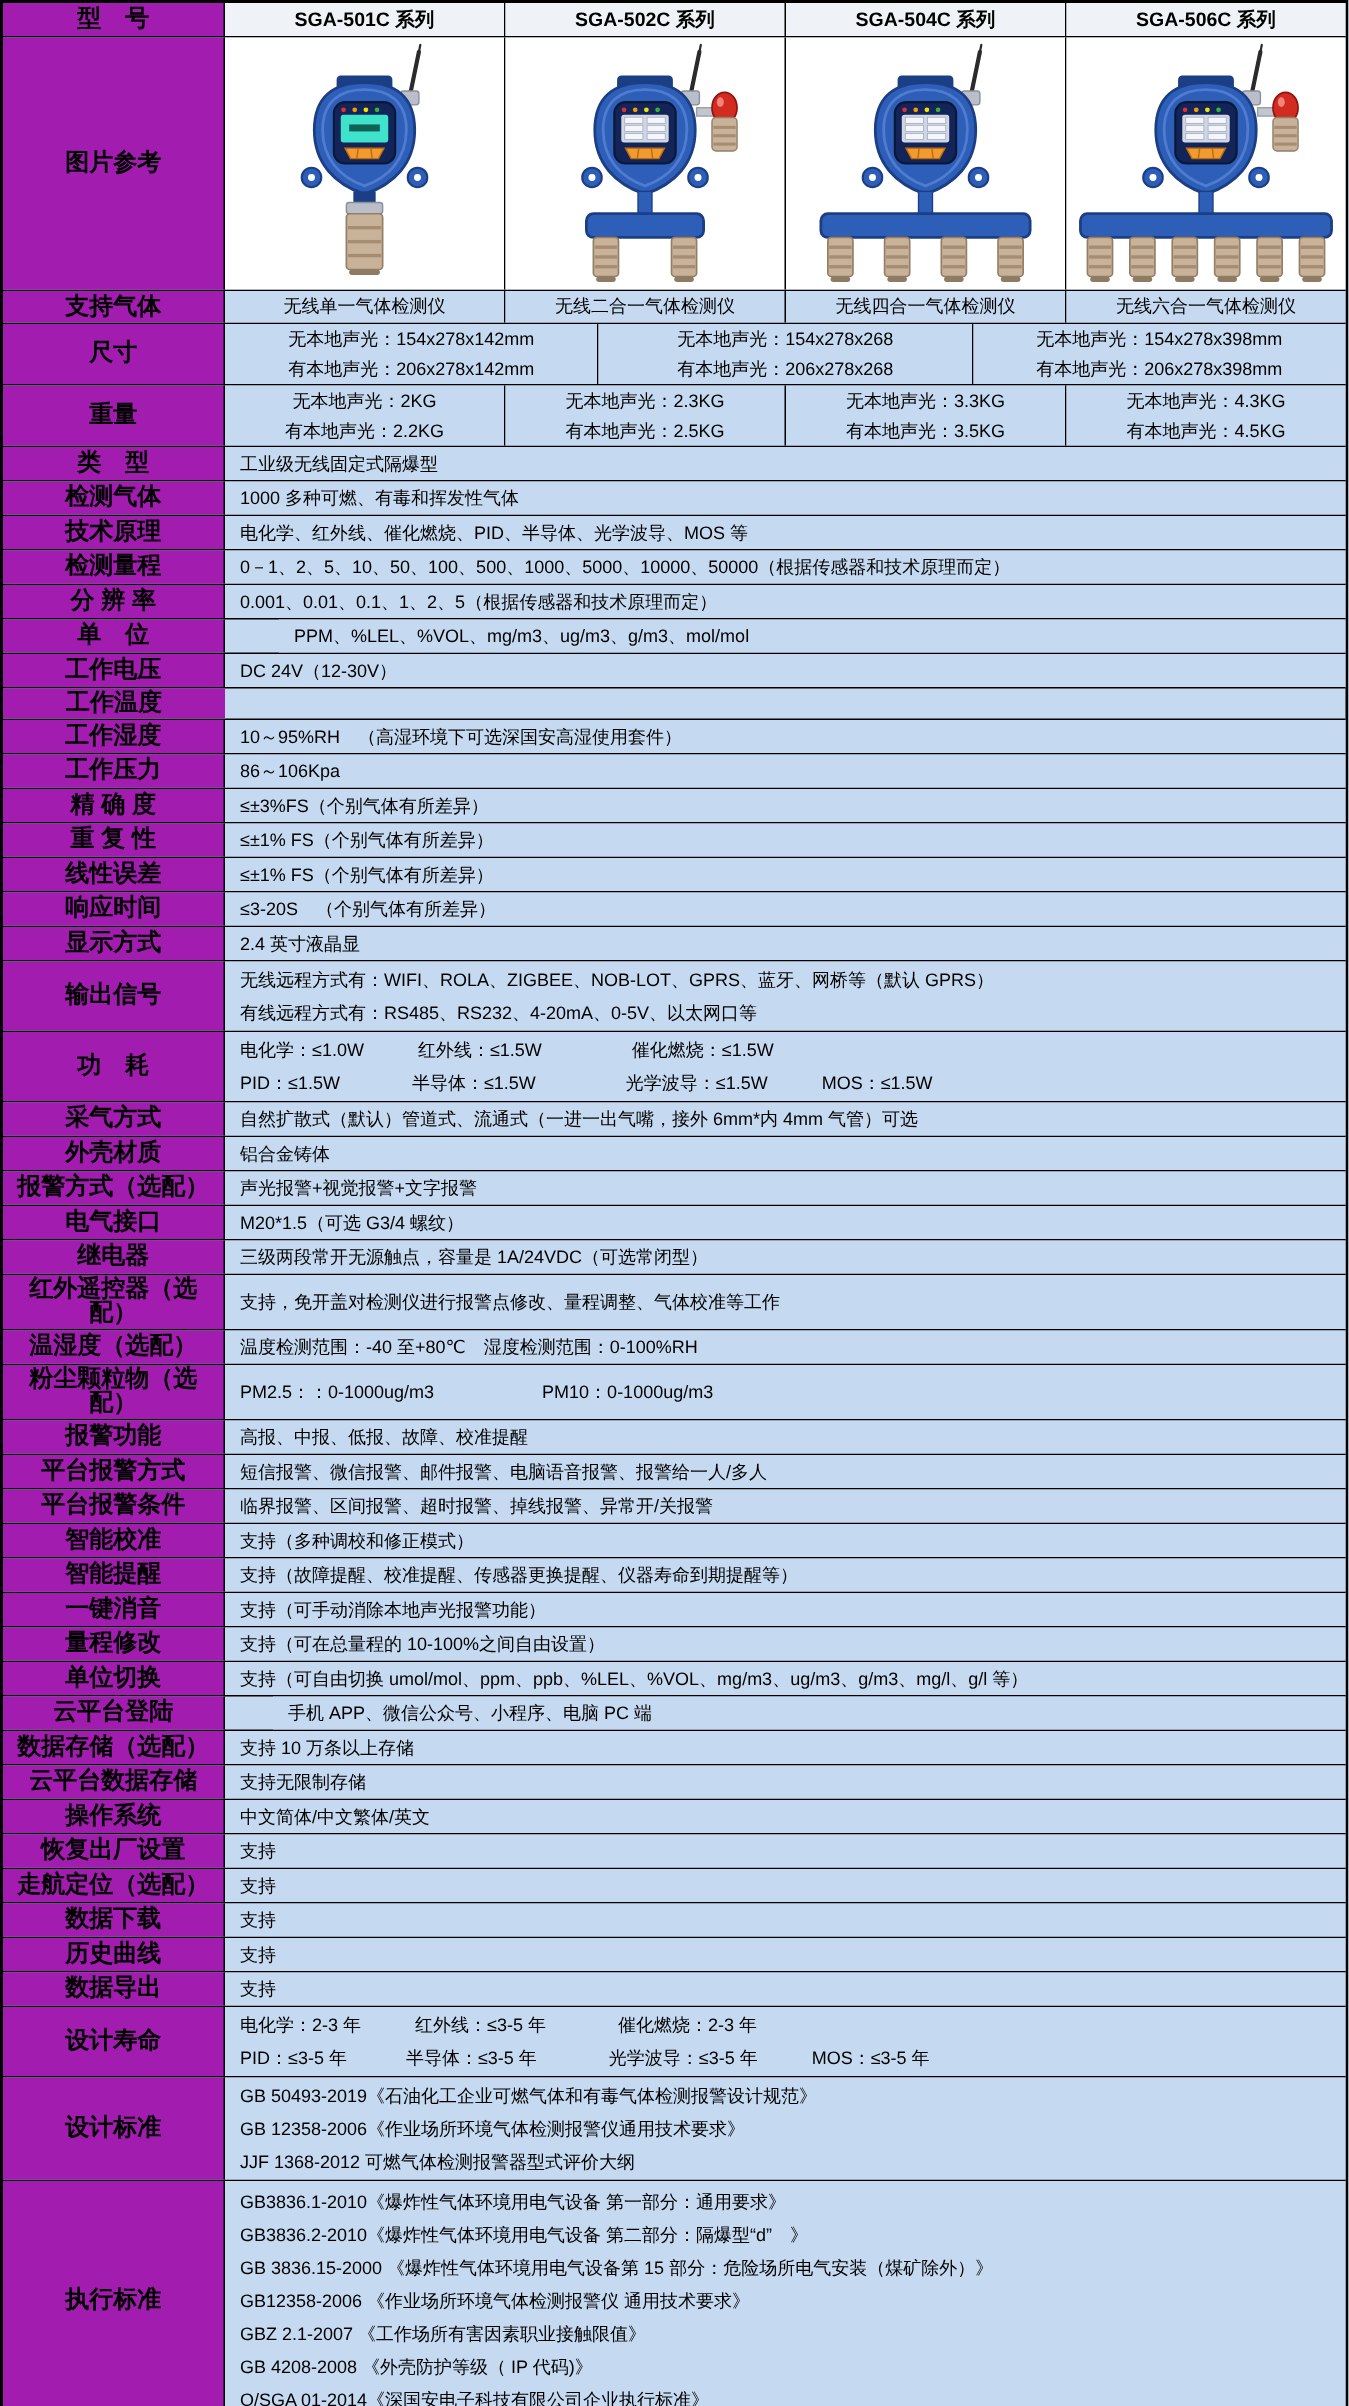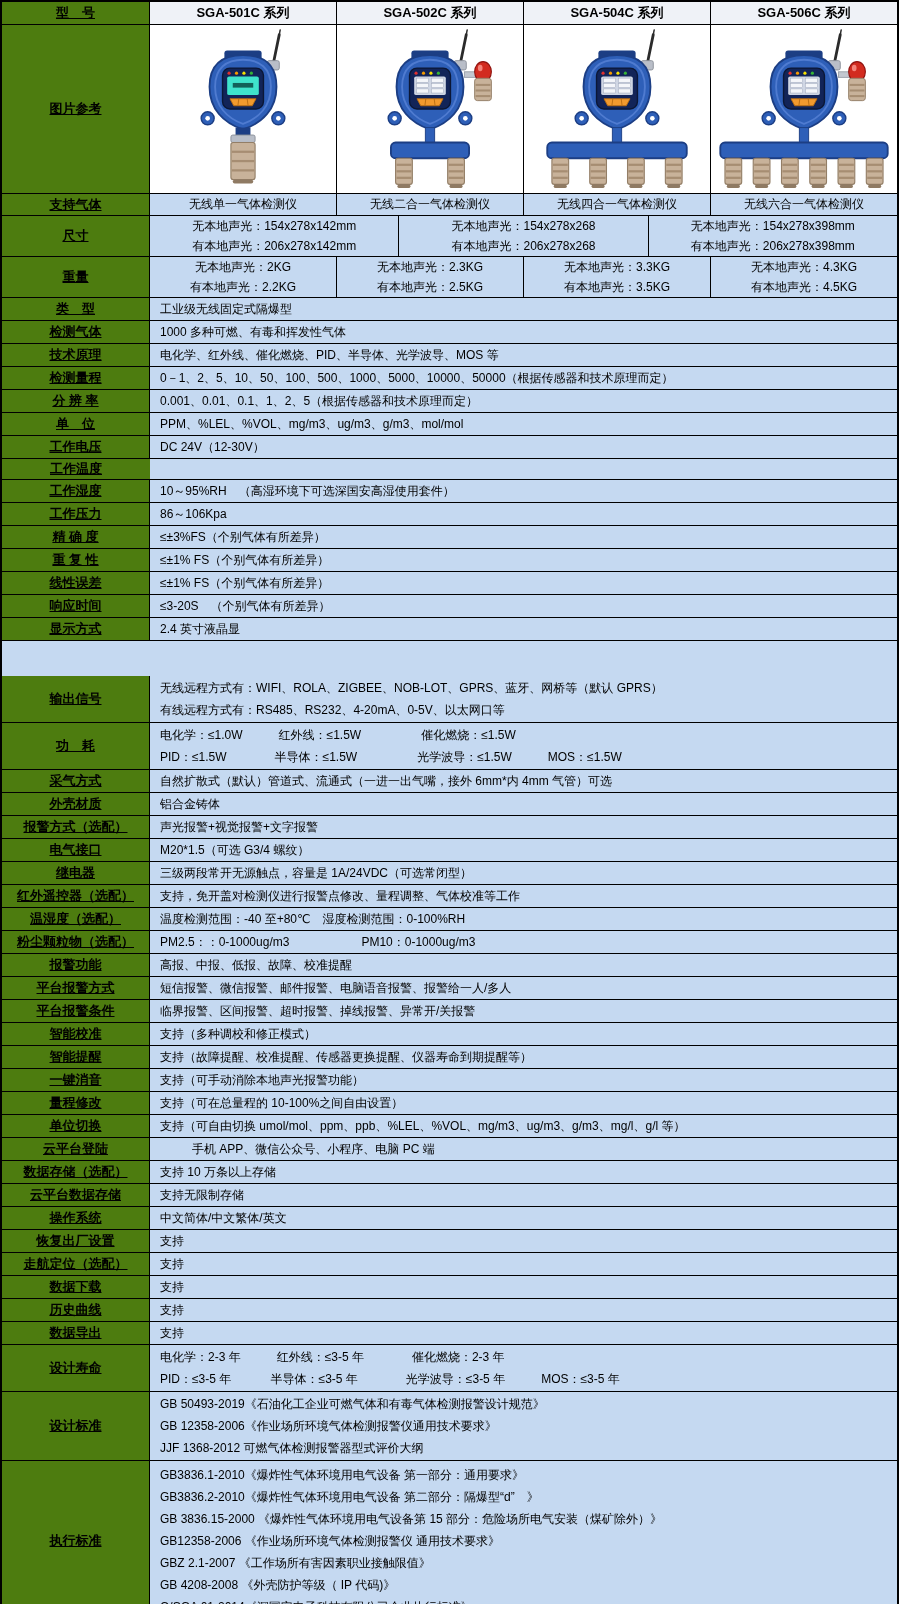--- a/index.html
+++ b/index.html
@@ -24,16 +24,15 @@
   .label-cell {
     flex: 0 0 148px;
     width: 148px;
-    background: #4d7c0f;
+    background: #a21caf;
     display: flex;
     align-items: center;
     justify-content: center;
     text-align: center;
     font-weight: bold;
-    font-size: 13px;
+    font-size: 16px;
     padding: 2px 4px;
     line-height: 16px;
-    text-decoration: underline;
   }
   .model-cell {
     flex: 1 1 0;

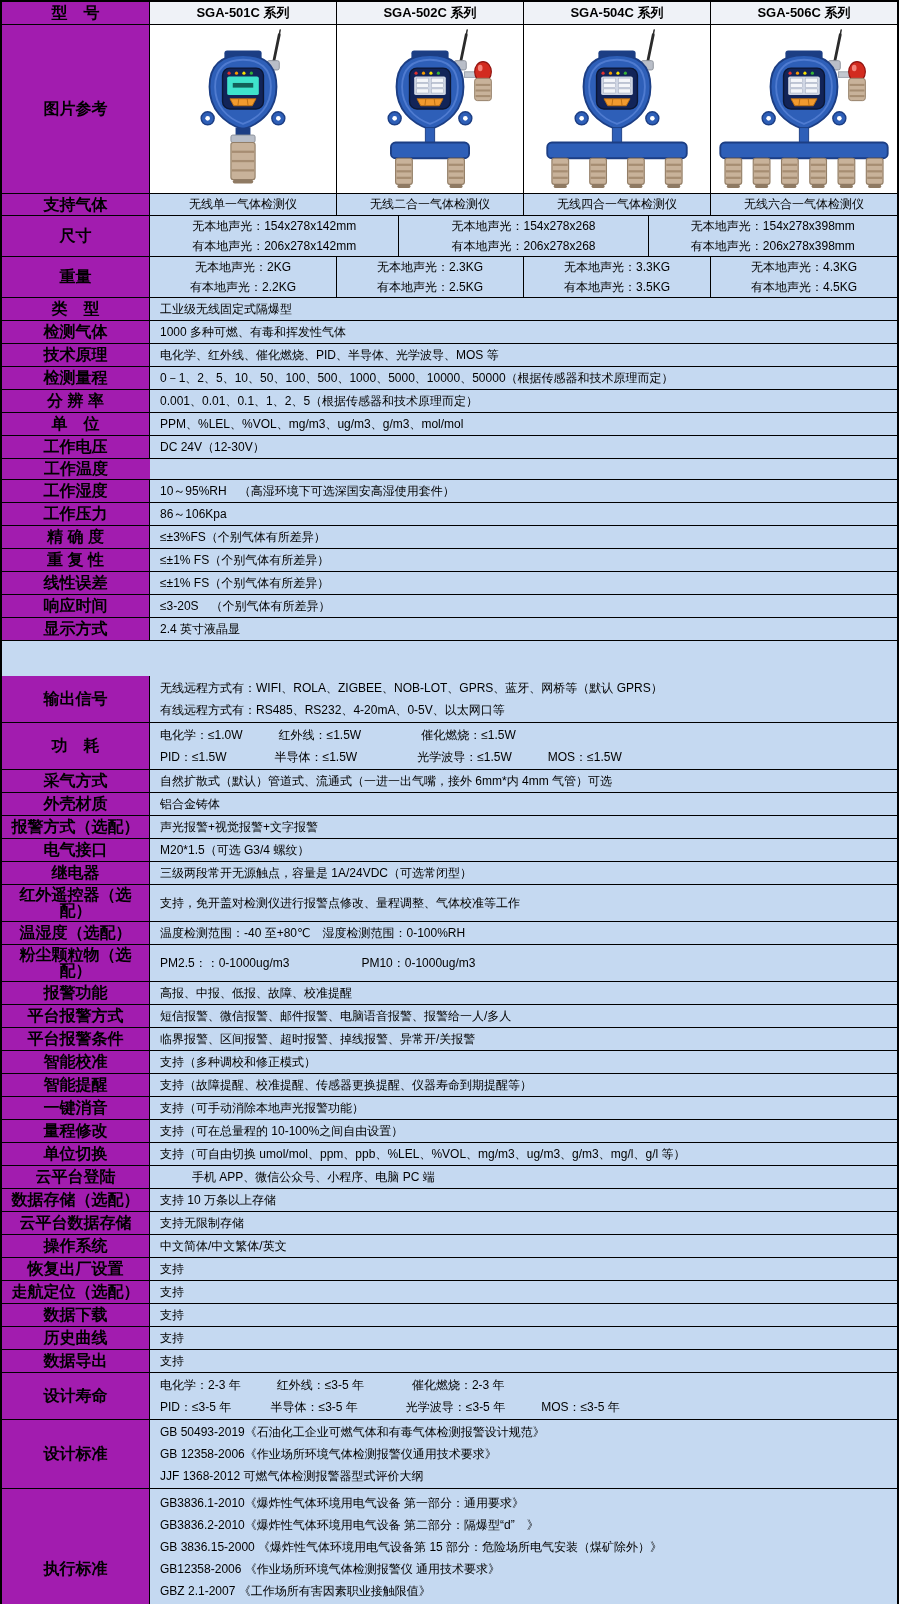--- a/index.html
+++ b/index.html
@@ -371,7 +371,7 @@
         <div class="line">0.001、0.01、0.1、1、2、5（根据传感器和技术原理而定）</div>
       </div>
     </div>
-    <div class="row spec-row" style="min-height: 21px;">
+    <div class="row spec-row" style="min-height: 21px; gap: 36px;">
       <div class="cell label-cell">单　位</div>
       <div class="cell value-cell">
         <div class="line">PPM、%LEL、%VOL、mg/m3、ug/m3、g/m3、mol/mol</div>

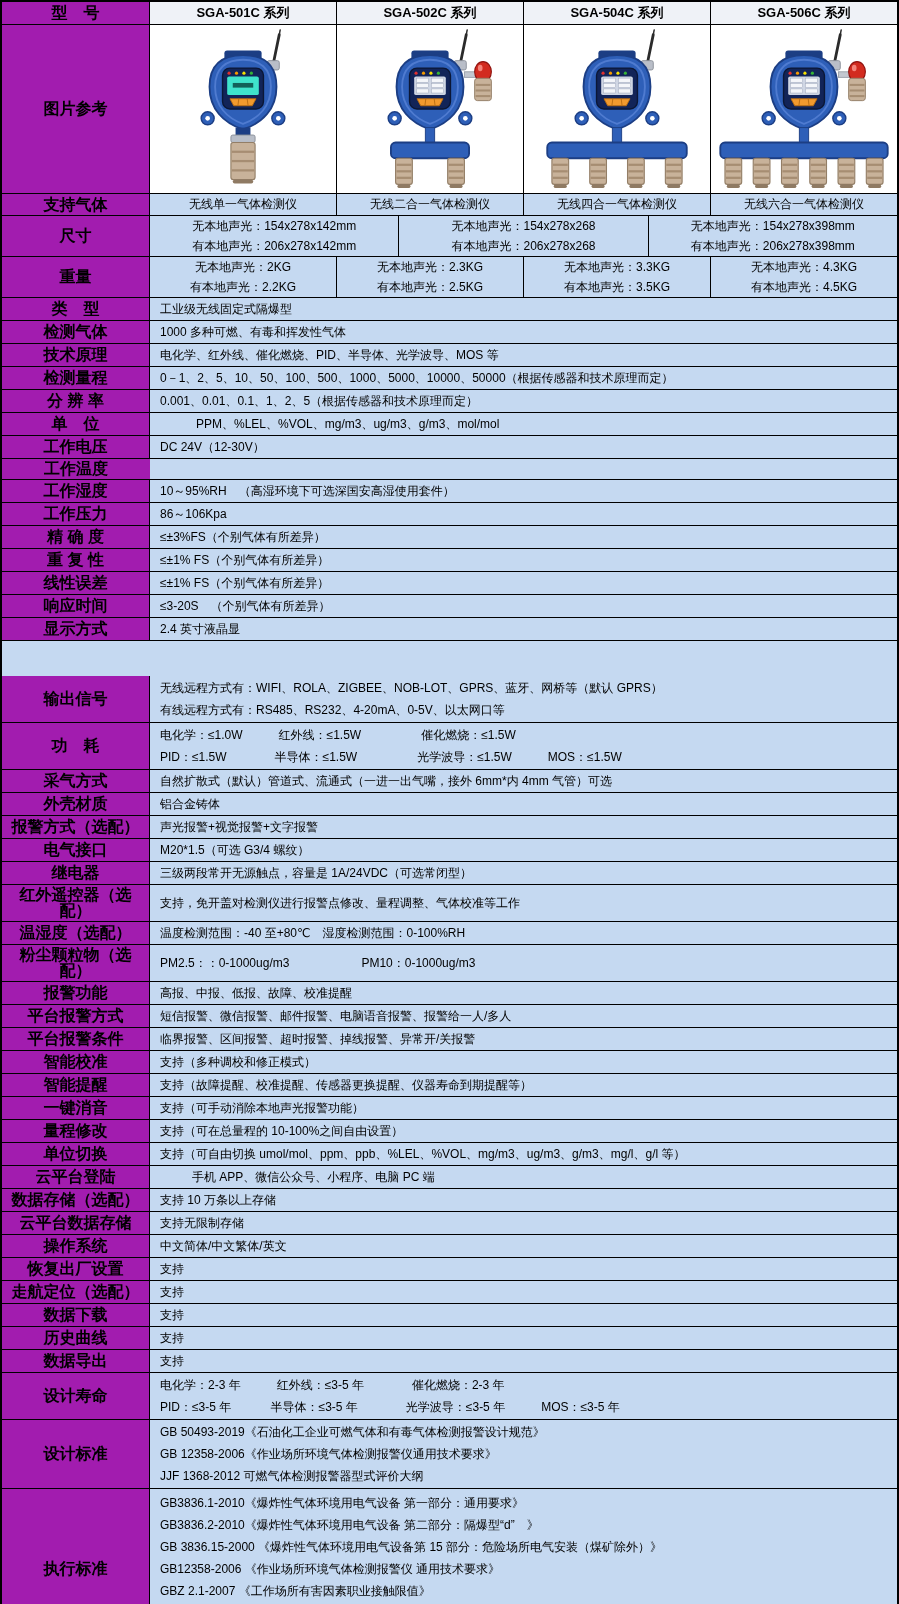--- a/index.html
+++ b/index.html
@@ -428,7 +428,7 @@
         <div class="line">2.4 英寸液晶显</div>
       </div>
     </div>
-    <div class="row spec-row" style="min-height: 46px; margin-top: 35px;">
+    <div class="row spec-row" style="min-height: 46px;">
       <div class="cell label-cell">输出信号</div>
       <div class="cell value-cell">
         <div class="line ml">无线远程方式有：WIFI、ROLA、ZIGBEE、NOB-LOT、GPRS、蓝牙、网桥等（默认 GPRS）</div>

